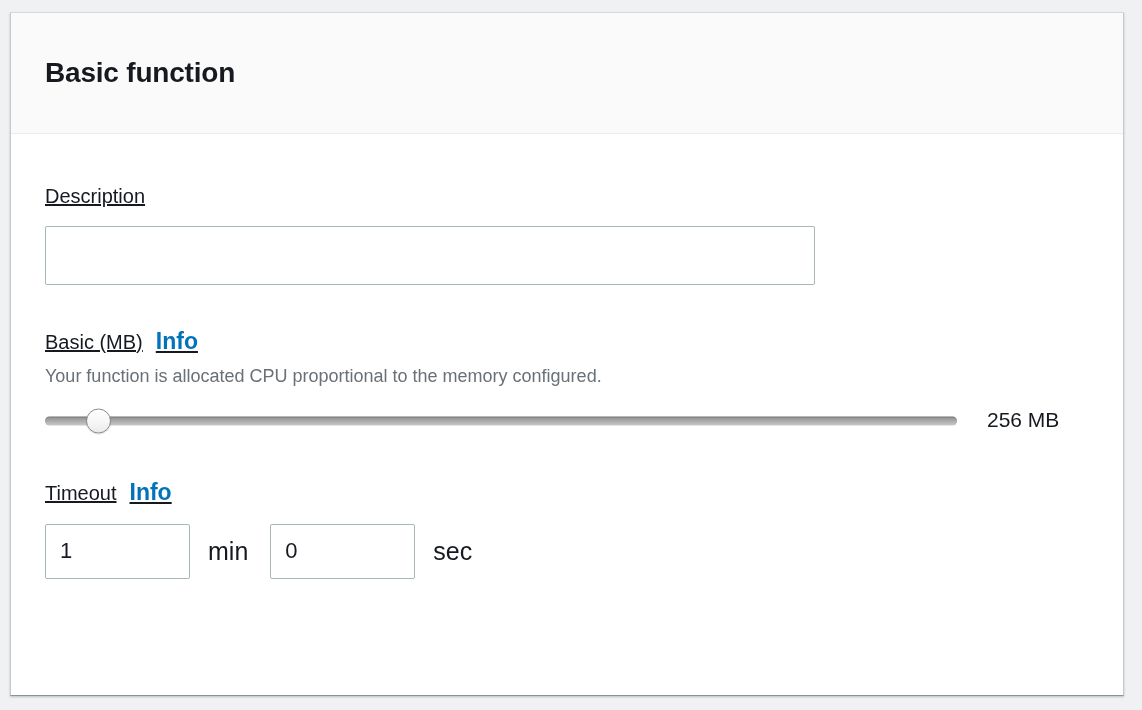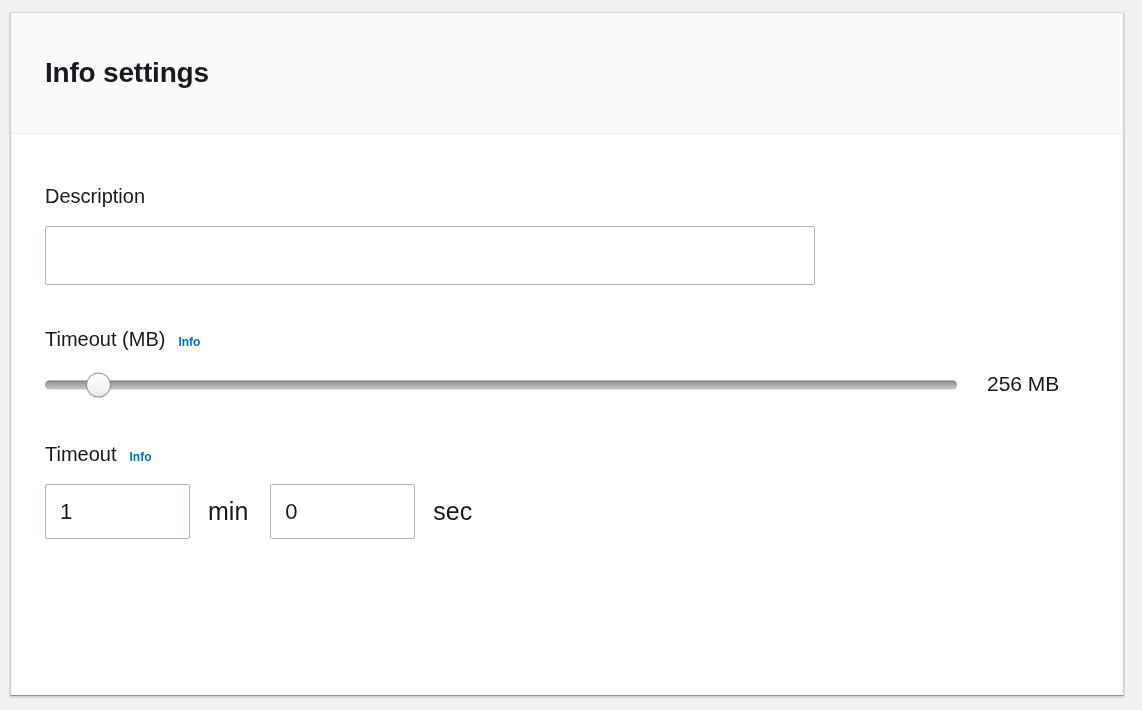--- a/index.html
+++ b/index.html
@@ -184,7 +184,7 @@
 <div class="panel">
 
   <div class="panel-header">
-    <div class="panel-title">Info settings</div>
+    <div class="panel-title">Basic function</div>
   </div>
 
   <div class="panel-body">

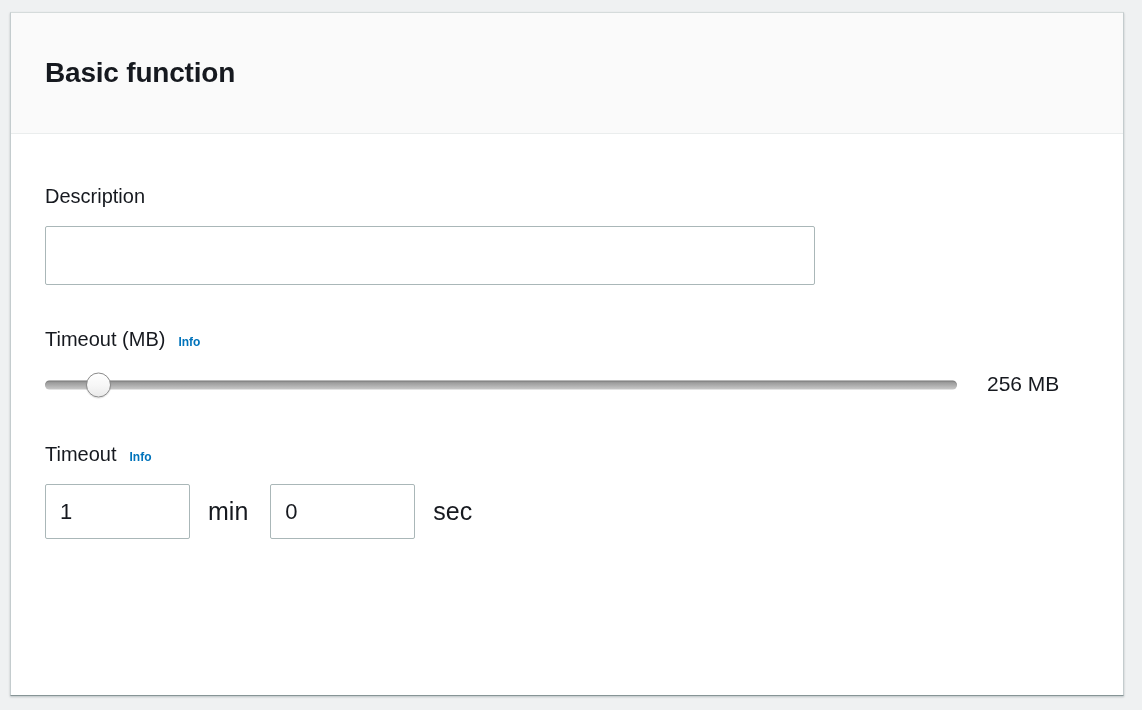--- a/index.html
+++ b/index.html
@@ -64,6 +64,7 @@
     display: flex;
     align-items: baseline;
     gap: 13px;
+    text-decoration: underline;
   }
 
   .info-link {

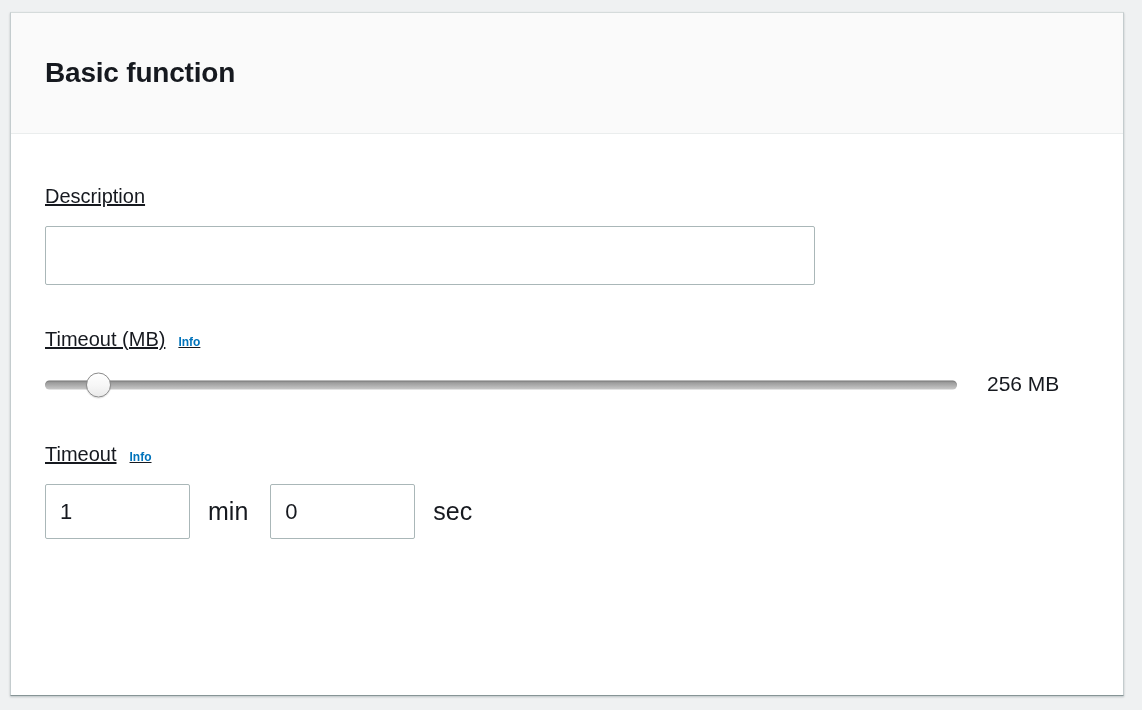--- a/index.html
+++ b/index.html
@@ -199,7 +199,7 @@
 
     <div class="field-group memory-block">
       <div class="field-label">
-        <span>Timeout (MB)</span>
+        <span>Basic (MB)</span>
         <a class="info-link">Info</a>
       </div>
 

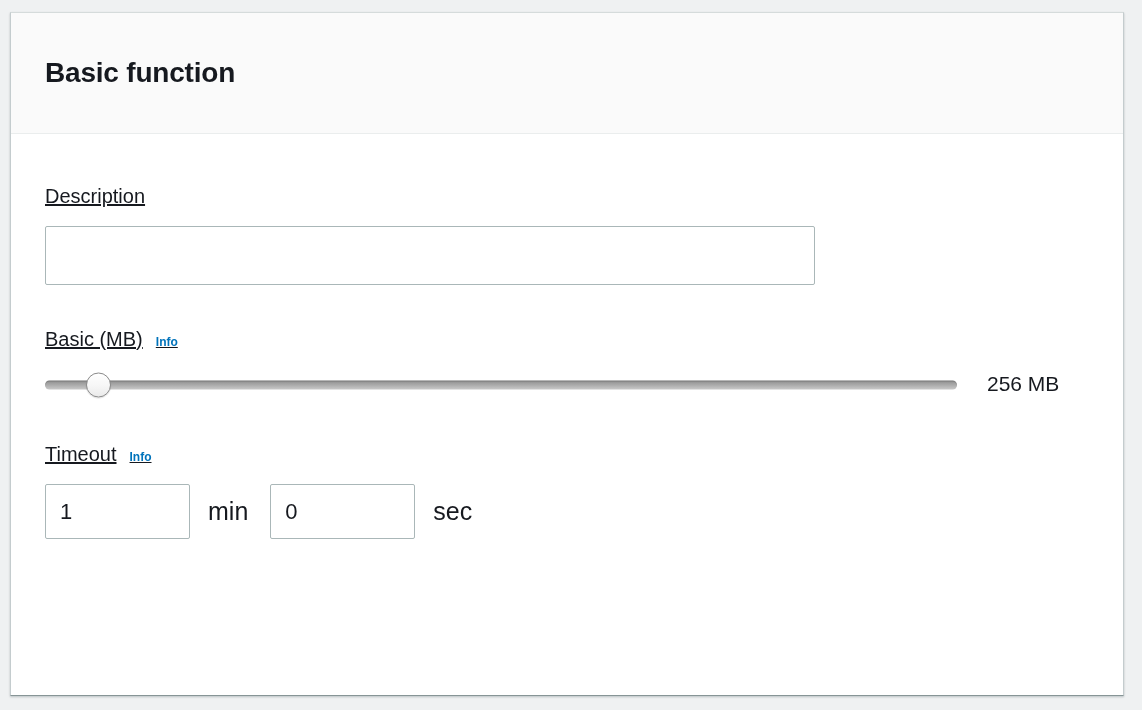--- a/index.html
+++ b/index.html
@@ -68,7 +68,7 @@
   }
 
   .info-link {
-    font-size: 12px;
+    font-size: 23px;
     font-weight: bold;
     color: #0073bb;
     cursor: pointer;

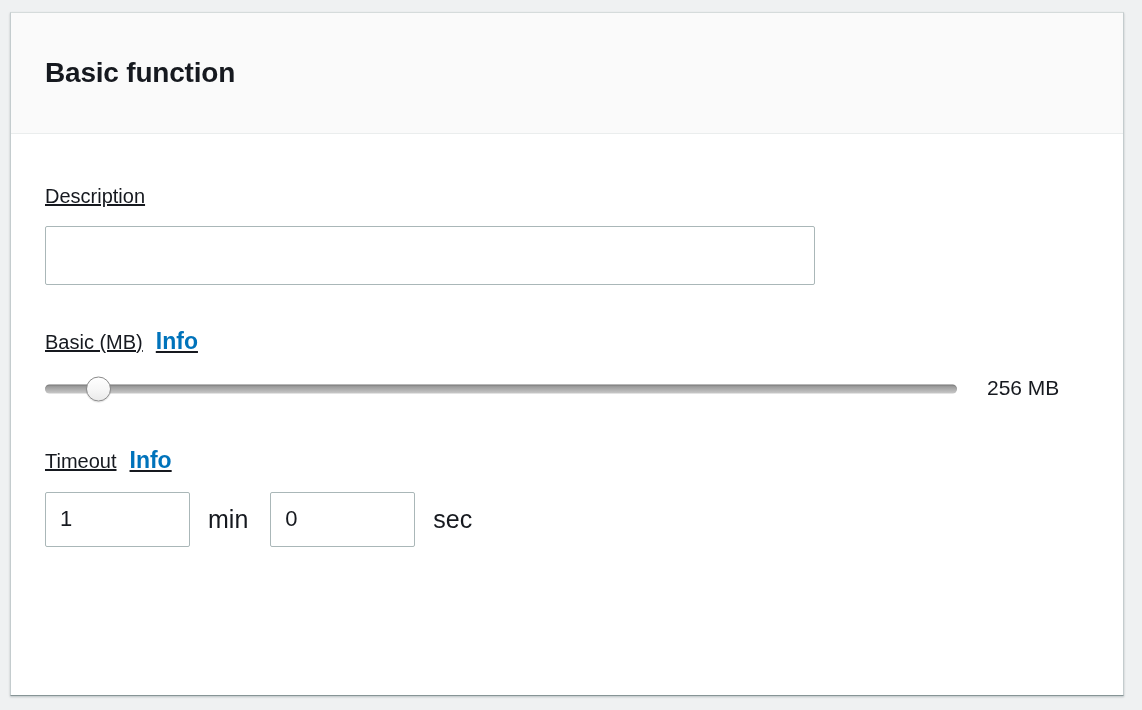--- a/index.html
+++ b/index.html
@@ -202,6 +202,7 @@
         <span>Basic (MB)</span>
         <a class="info-link">Info</a>
       </div>
+      <div class="field-description">Your function is allocated CPU proportional to the memory configured.</div>
 
       <div class="slider-row">
         <div class="slider-wrap">

